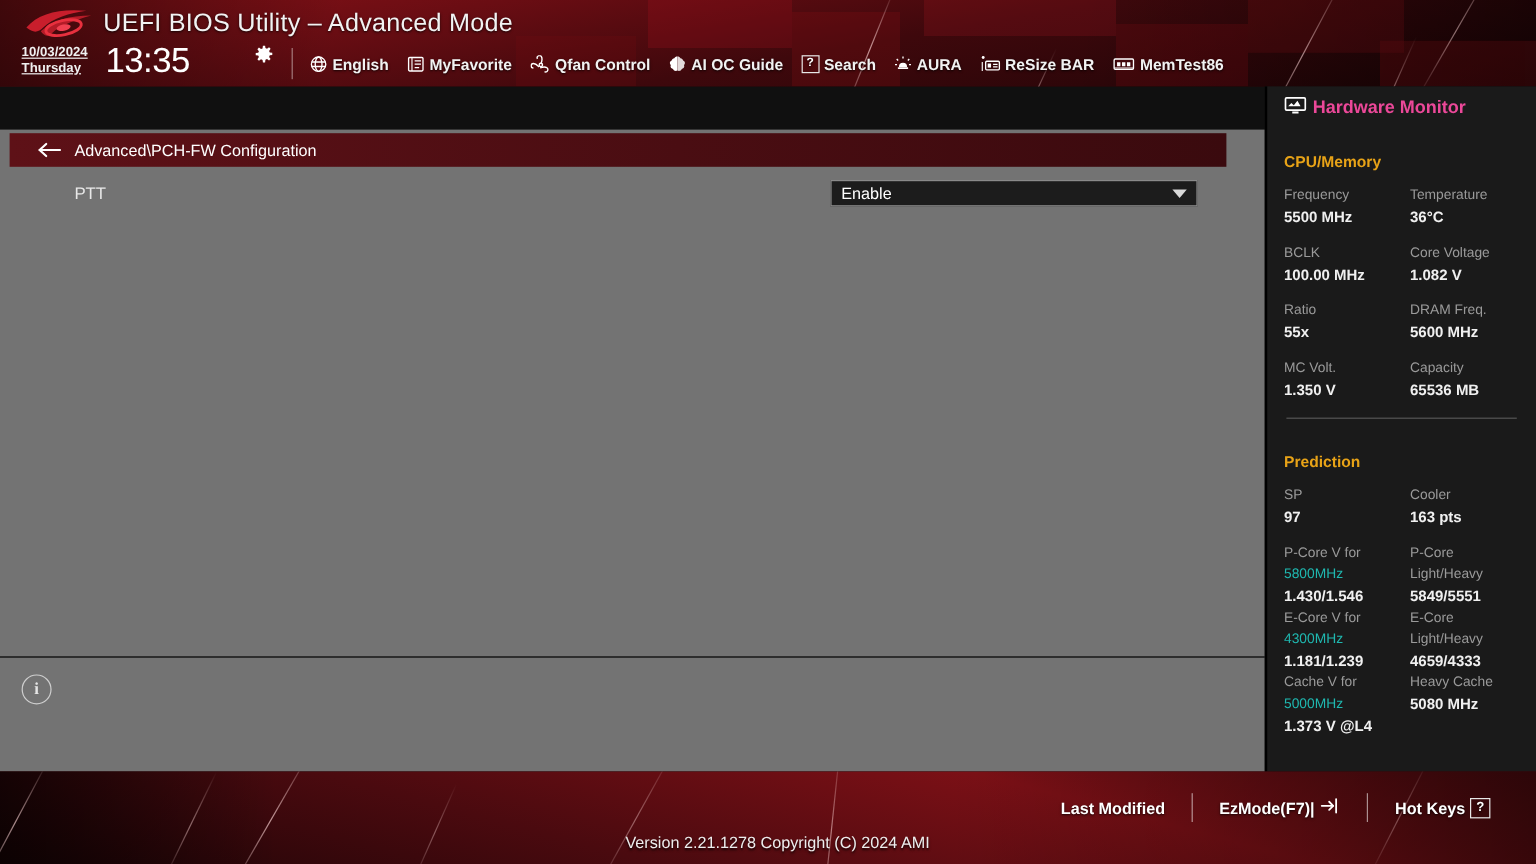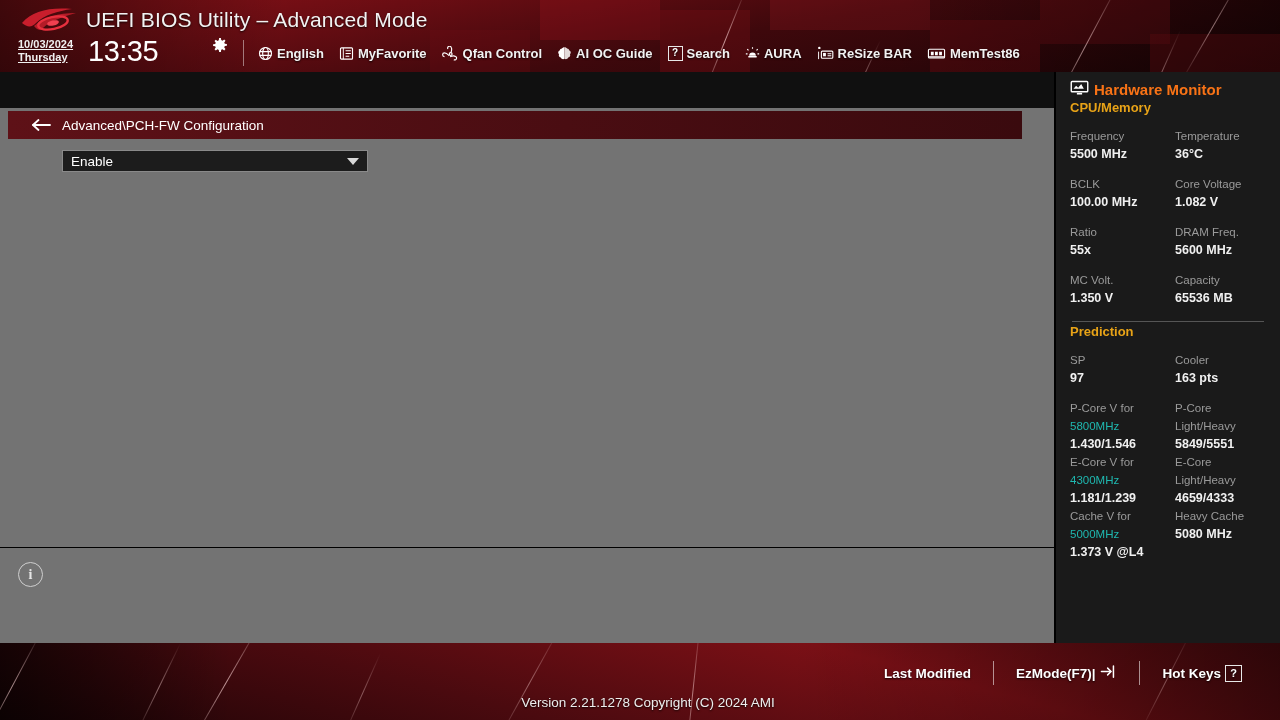--- a/index.html
+++ b/index.html
@@ -83,7 +83,7 @@
   
   .hwm { position: absolute; left: 1054px; top: 72px; width: 226px; height: 571px; background: #1a1a1a;
          border-left: 2px solid #000; padding: 0 14px; }
-  .hwm-title { display: flex; align-items: center; gap: 5px; margin-top: 8px; font-size: 15px; color: #f97316; font-weight: bold; }
+  .hwm-title { display: flex; align-items: center; gap: 5px; margin-top: 8px; font-size: 15px; color: #ec4899; font-weight: bold; }
   .hwm-section { color: #e8a317; font-size: 13px; font-weight: bold; margin-top: 2px; }
   .hwm-grid { display: grid; grid-template-columns: 105px 1fr; }
   .hwm-k { font-size: 11.5px; color: #9a9a9a; line-height: 18px; white-space: nowrap; }

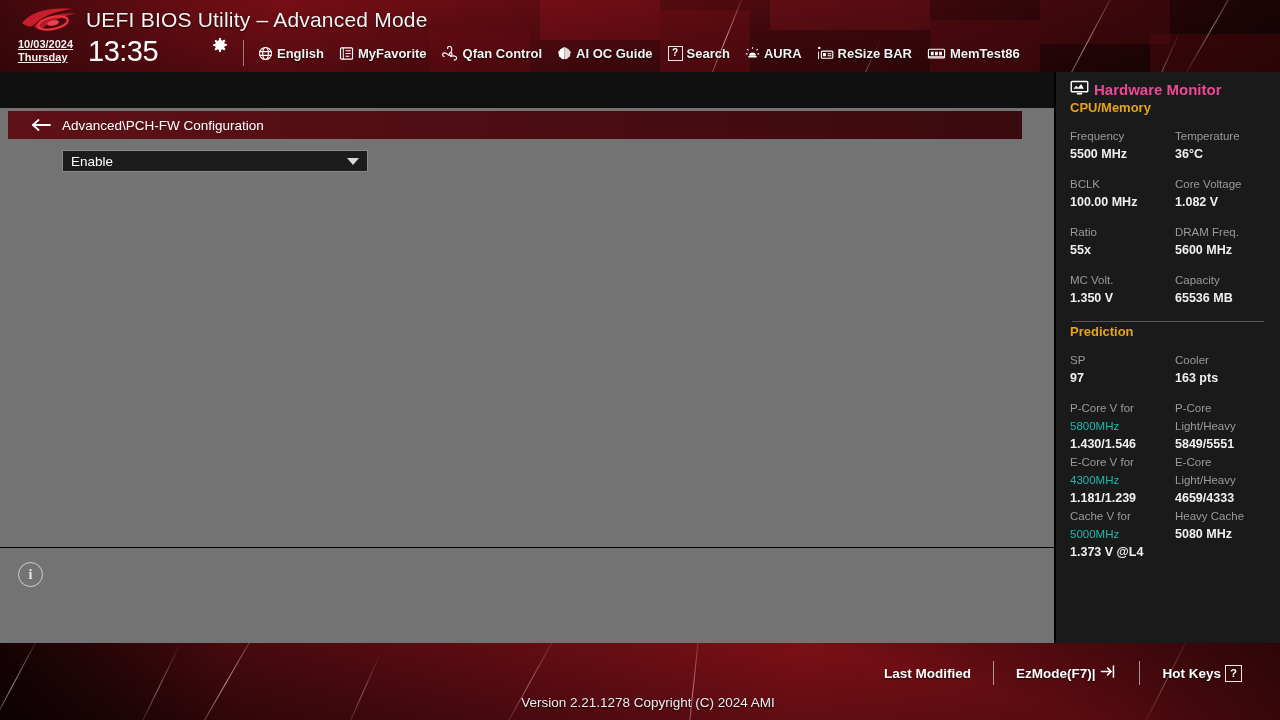--- a/index.html
+++ b/index.html
@@ -84,7 +84,7 @@
   .hwm { position: absolute; left: 1054px; top: 72px; width: 226px; height: 571px; background: #1a1a1a;
          border-left: 2px solid #000; padding: 0 14px; }
   .hwm-title { display: flex; align-items: center; gap: 5px; margin-top: 8px; font-size: 15px; color: #ec4899; font-weight: bold; }
-  .hwm-section { color: #e8a317; font-size: 13px; font-weight: bold; margin-top: 2px; }
+  .hwm-section { color: #e8a317; font-size: 13px; font-weight: bold; margin-top: 28px; }
   .hwm-grid { display: grid; grid-template-columns: 105px 1fr; }
   .hwm-k { font-size: 11.5px; color: #9a9a9a; line-height: 18px; white-space: nowrap; }
   .hwm-v { font-size: 12.5px; color: #f0f0f0; font-weight: bold; line-height: 18px; white-space: nowrap; }

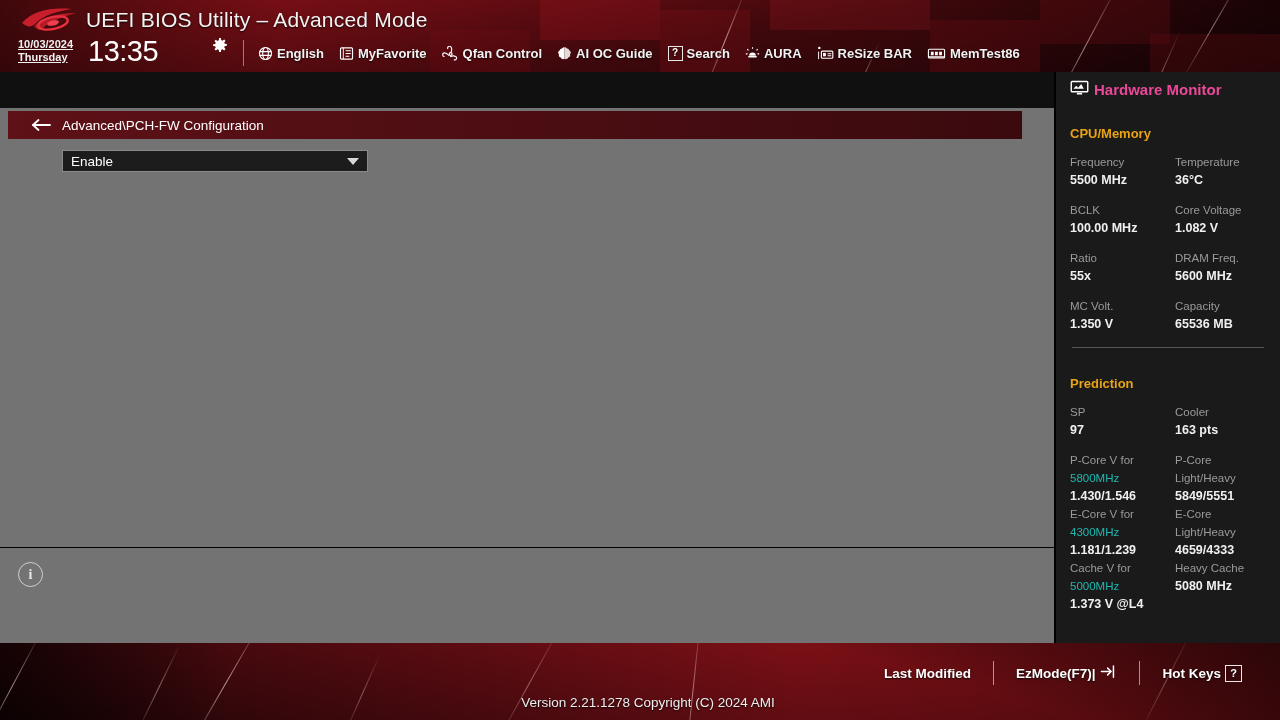--- a/index.html
+++ b/index.html
@@ -262,6 +262,7 @@
 
     <div class="settings-list">
       <div class="setting-row">
+        <div class="setting-label">PTT</div>
         <div class="setting-control">
           <div class="sel">
             <span class="sel-value">Enable</span>

